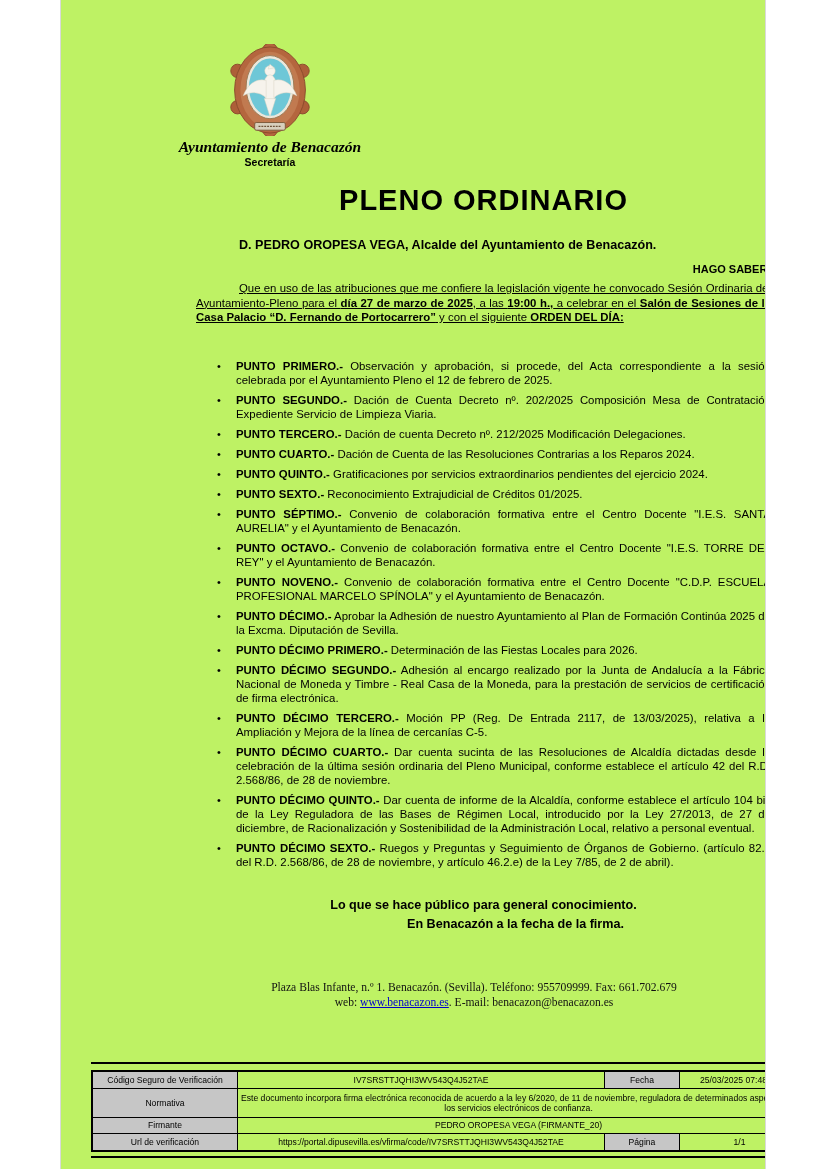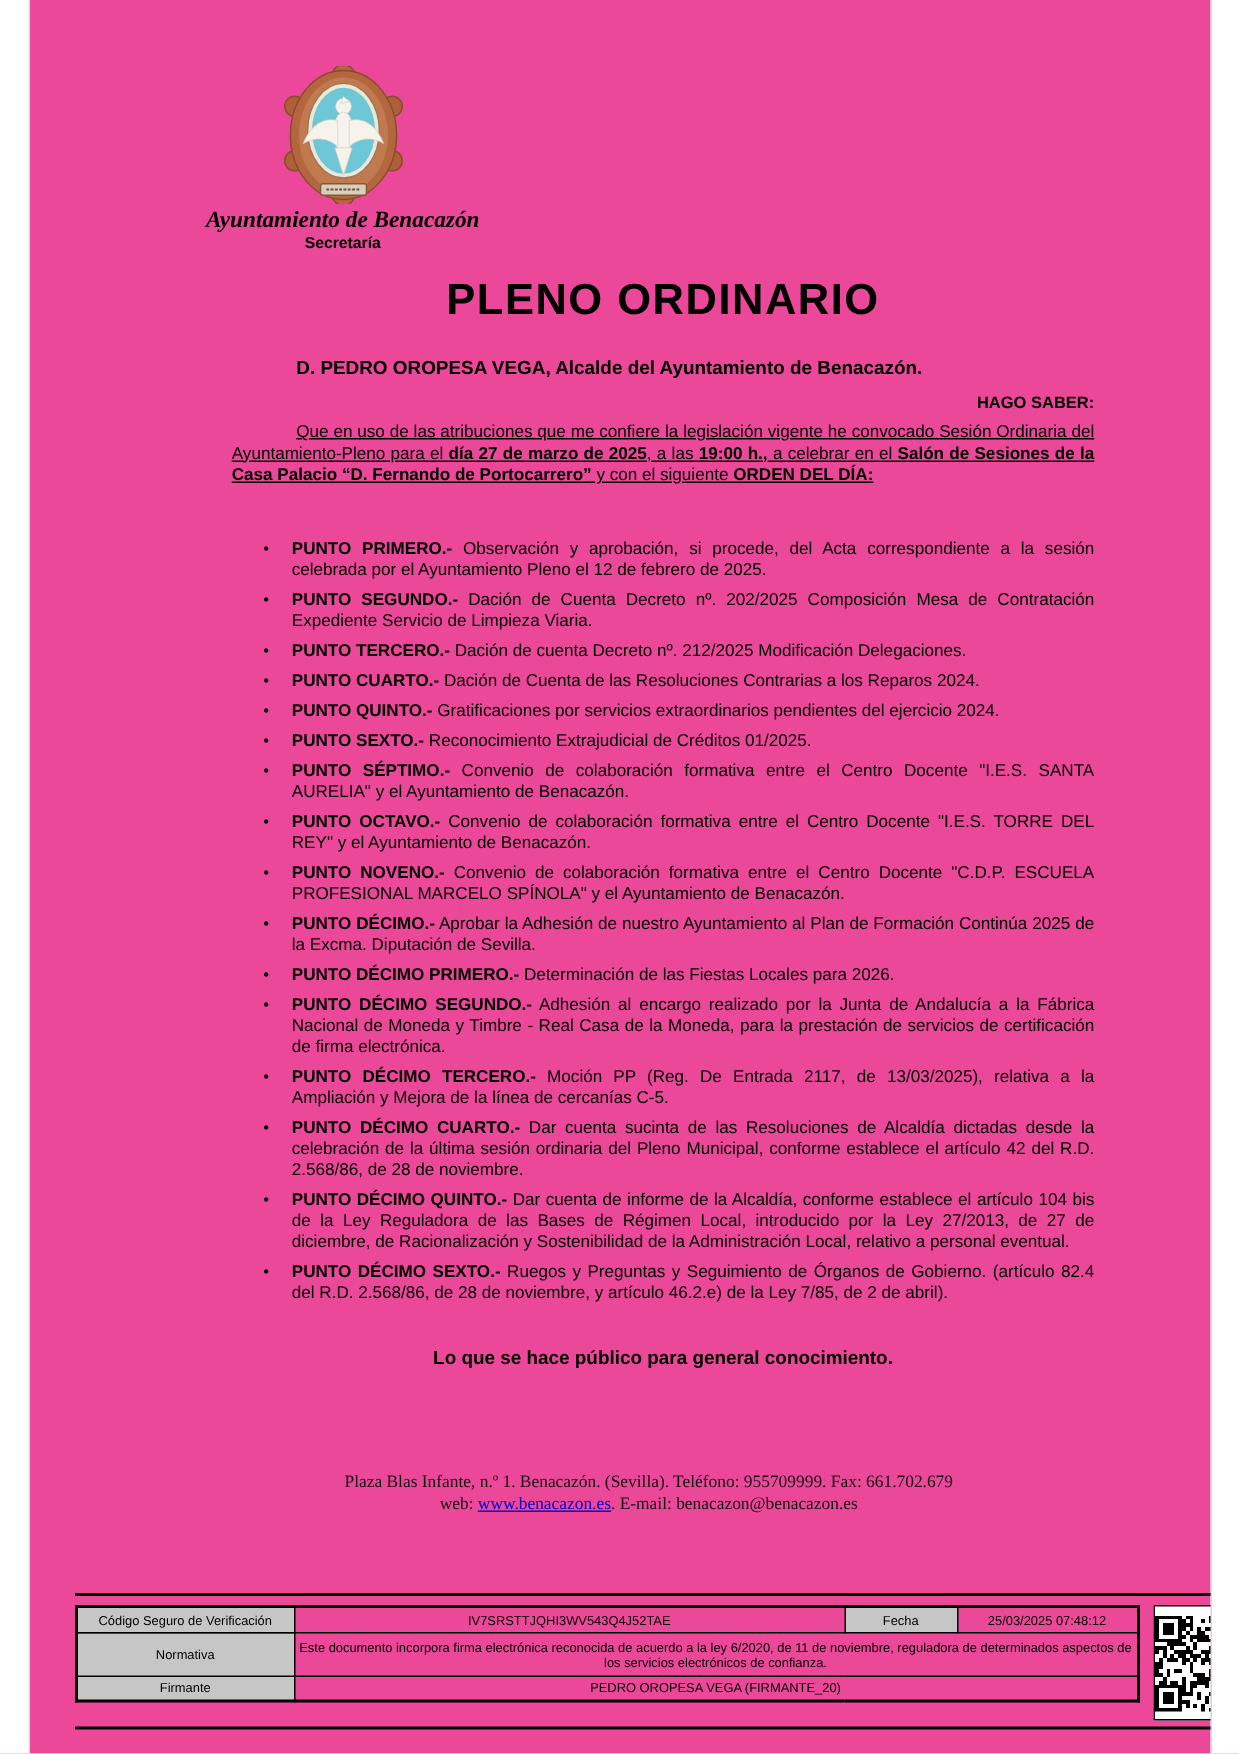--- a/index.html
+++ b/index.html
@@ -4,7 +4,7 @@
 <style>
   html,body{margin:0;padding:0;background:#ffffff;}
   .page{
-    position:relative; width:787px; height:1169px; background:#ec4899;
+    position:relative; width:704px; height:1169px; background:#bef264;
     font-family:"Liberation Sans", sans-serif; color:#000;
     outline:1px solid #d9d9d9; overflow:hidden; margin:0 auto;
   }

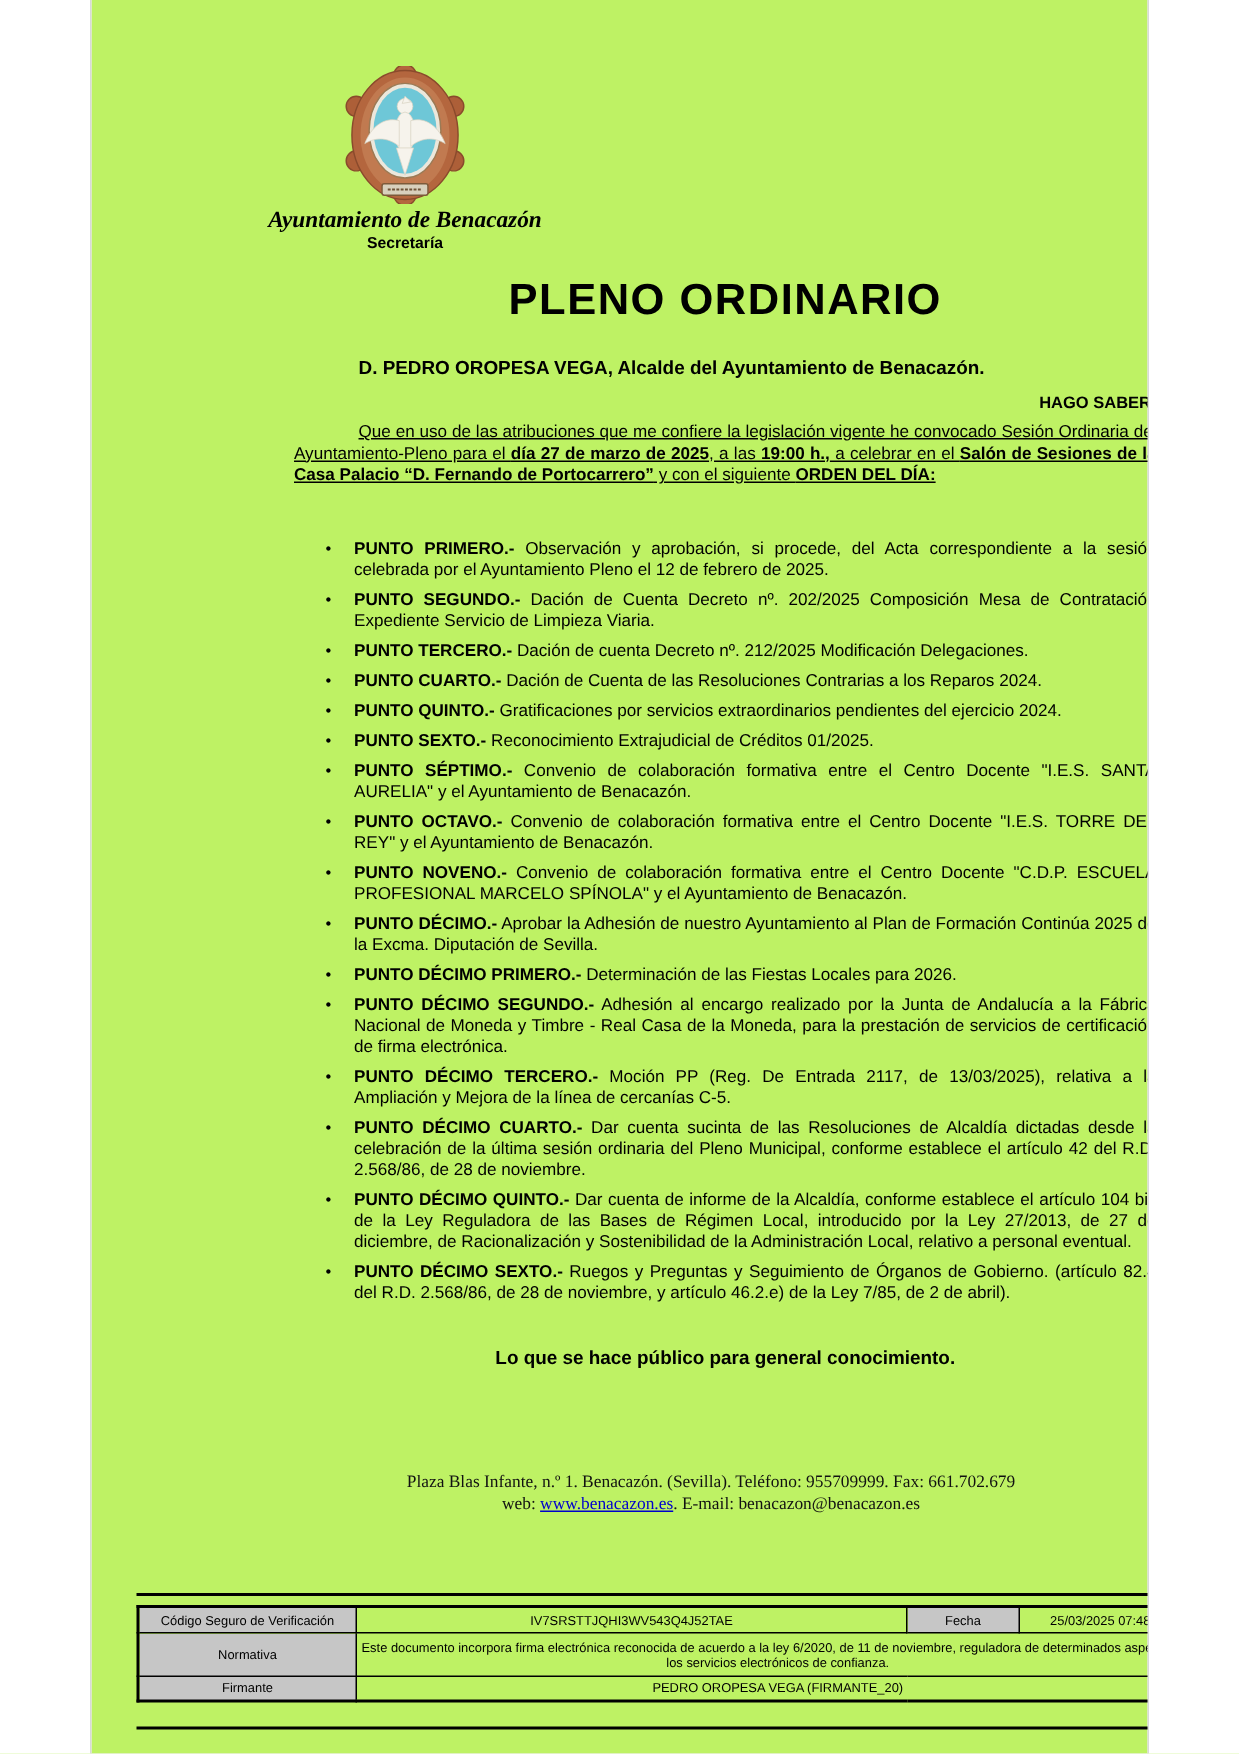--- a/index.html
+++ b/index.html
@@ -178,6 +178,7 @@
 
   <div class="closing">
     <div class="l1">Lo que se hace público para general conocimiento.</div>
+    <div class="l2">En Benacazón a la fecha de la firma.</div>
   </div>
 
   <div class="address">

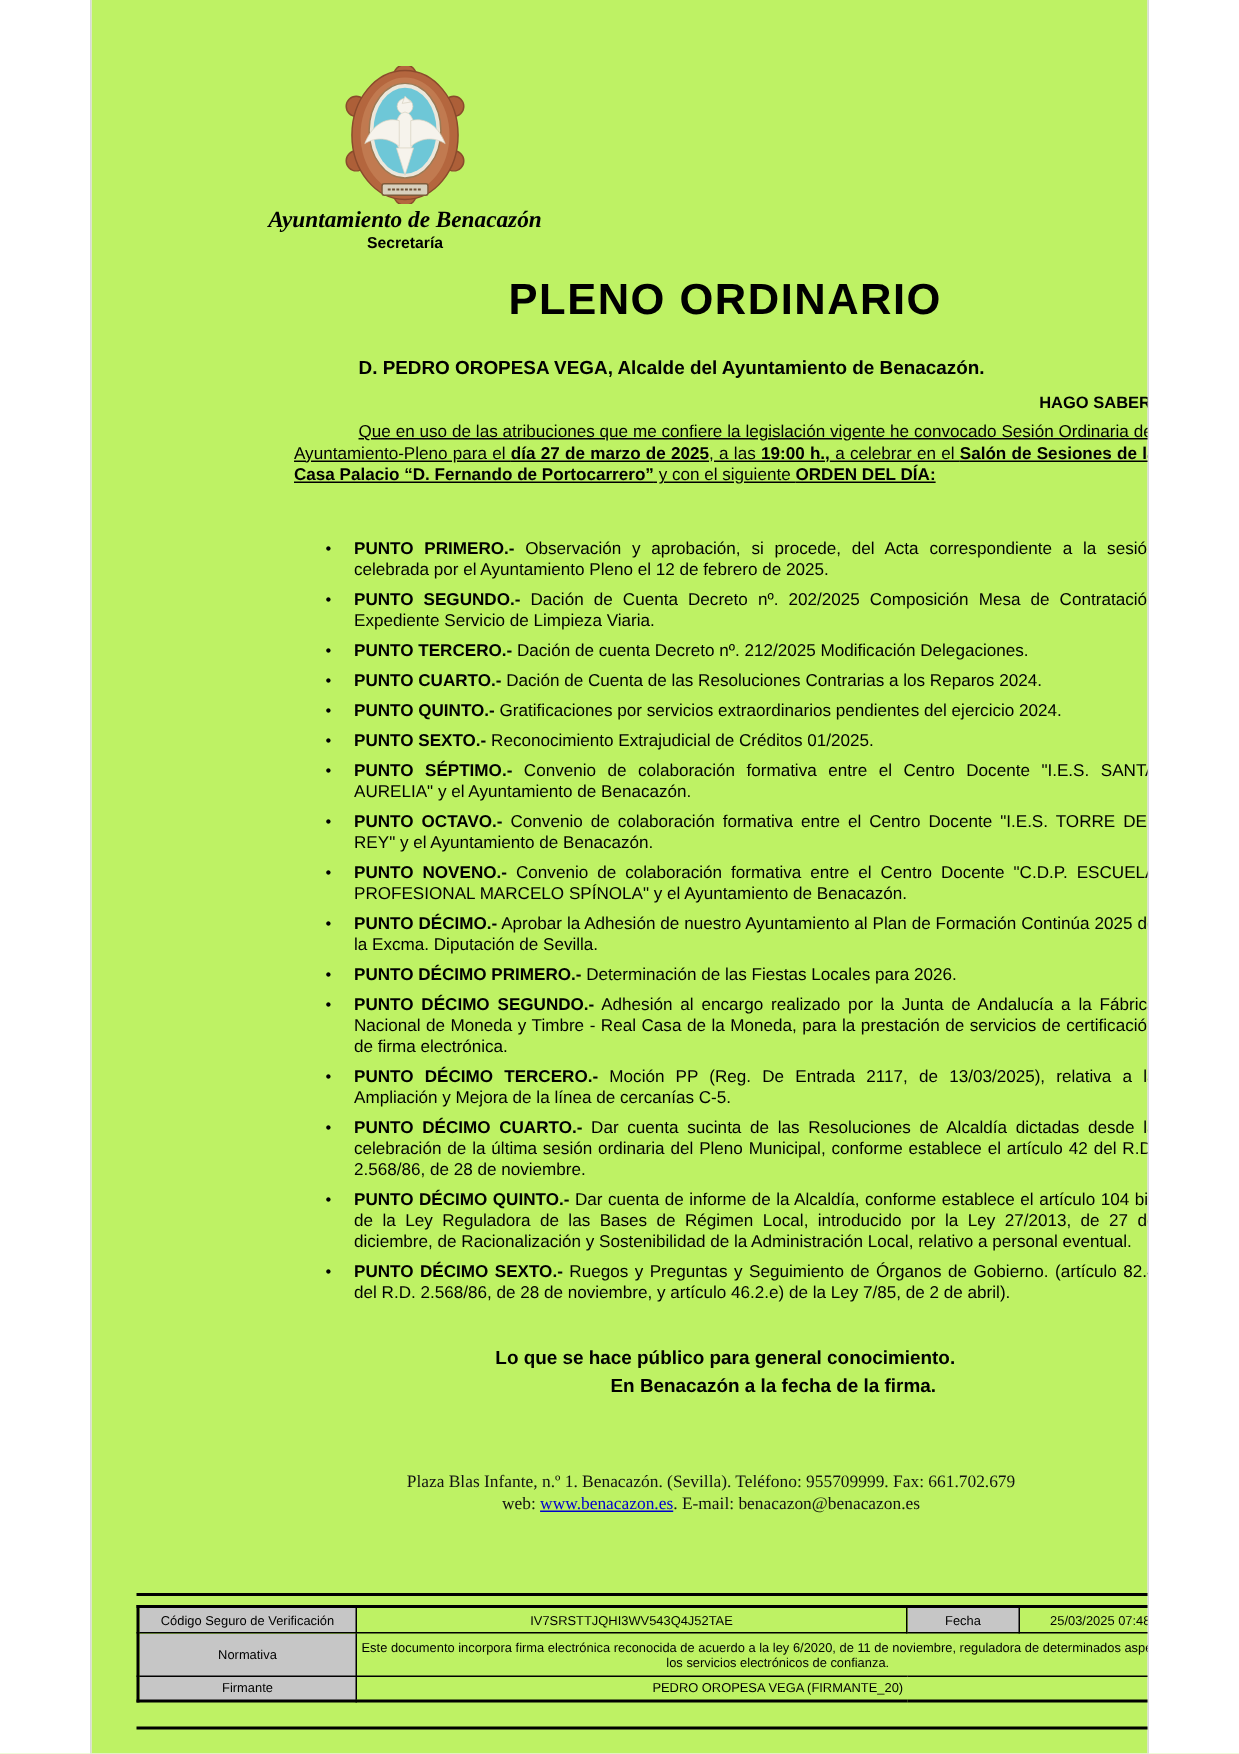--- a/index.html
+++ b/index.html
@@ -203,6 +203,12 @@
         <td class="lbl">Firmante</td>
         <td colspan="3">PEDRO OROPESA VEGA (FIRMANTE_20)</td>
       </tr>
+      <tr class="r4">
+        <td class="lbl">Url de verificación</td>
+        <td>https://portal.dipusevilla.es/vfirma/code/IV7SRSTTJQHI3WV543Q4J52TAE</td>
+        <td class="lbl">Página</td>
+        <td>1/1</td>
+      </tr>
     </tbody>
       </table>
     <div class="qr-box">

